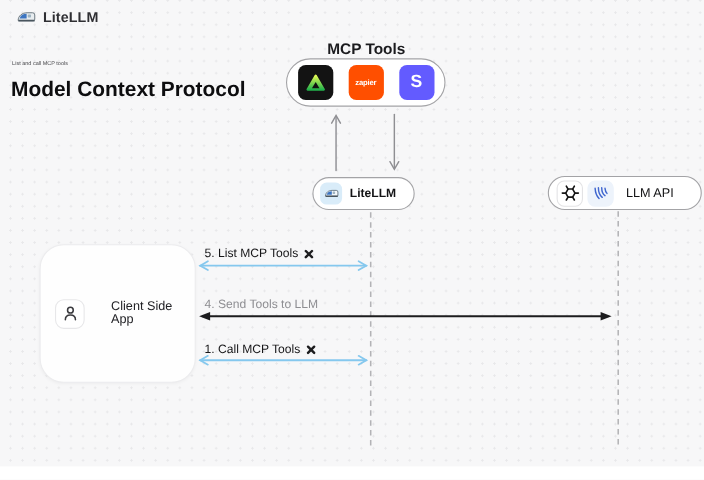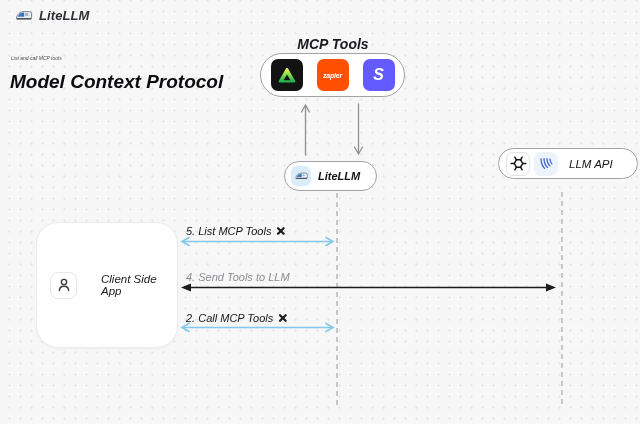--- a/index.html
+++ b/index.html
@@ -12,7 +12,6 @@
     background-image: radial-gradient(circle, #e8e8ea 1px, rgba(0,0,0,0) 1.2px);
     background-size: 11px 11px;
     background-position: 4px 6px;
-    font-style: italic;
   }
 
   

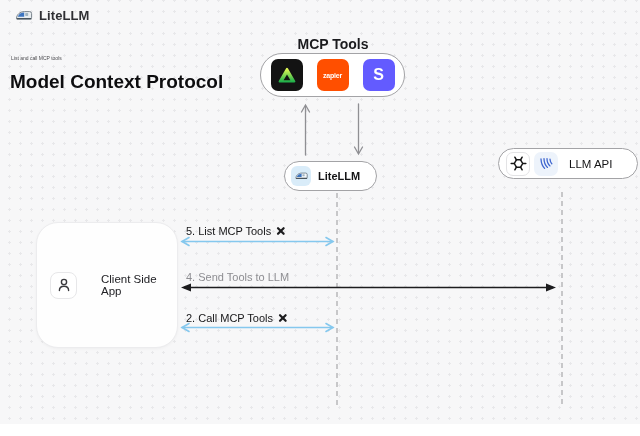--- a/index.html
+++ b/index.html
@@ -39,7 +39,7 @@
   .litellm-icon-bg { width: 20px; height: 20px; border-radius: 6px; background: #d9ecf9; display: flex; align-items: center; justify-content: center; flex: none; }
   .litellm-text { font-size: 11px; font-weight: 600; color: #141416; }
 
-  .llmapi-box { left: 498px; top: 148px; width: 140px; height: 31px; border-radius: 16px; padding-left: 7px; gap: 4px; }
+  .llmapi-box { left: 498px; top: 160px; width: 140px; height: 31px; border-radius: 16px; padding-left: 7px; gap: 4px; }
   .mini-tile { width: 24px; height: 24px; border-radius: 7px; display: flex; align-items: center; justify-content: center; flex: none; }
   .openai-tile { background: #fff; border: 1px solid #e3e3e5; }
   .provider-tile { background: #edf3fb; }

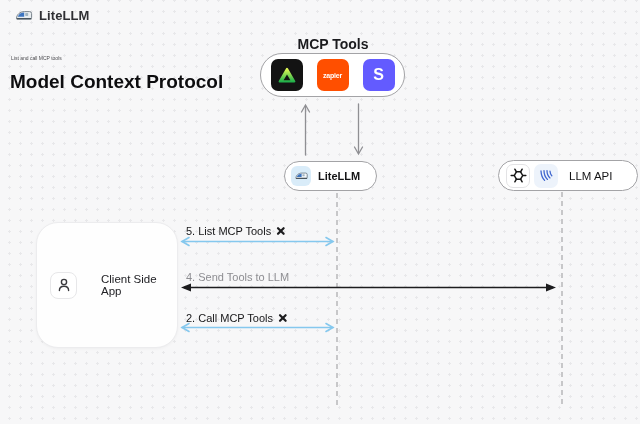--- a/index.html
+++ b/index.html
@@ -199,7 +199,7 @@
   </div>
 
   <div class="flow-label flow-3">
-    <span>2. Call MCP Tools</span>
+    <span>1. Call MCP Tools</span>
     <svg width="12" height="12" viewBox="0 0 13 12">
       <g fill="#1d1d1f">
         <rect x="5.1" y="0.5" width="2.4" height="11" rx="1.2" transform="rotate(45 6.3 6)"></rect>

